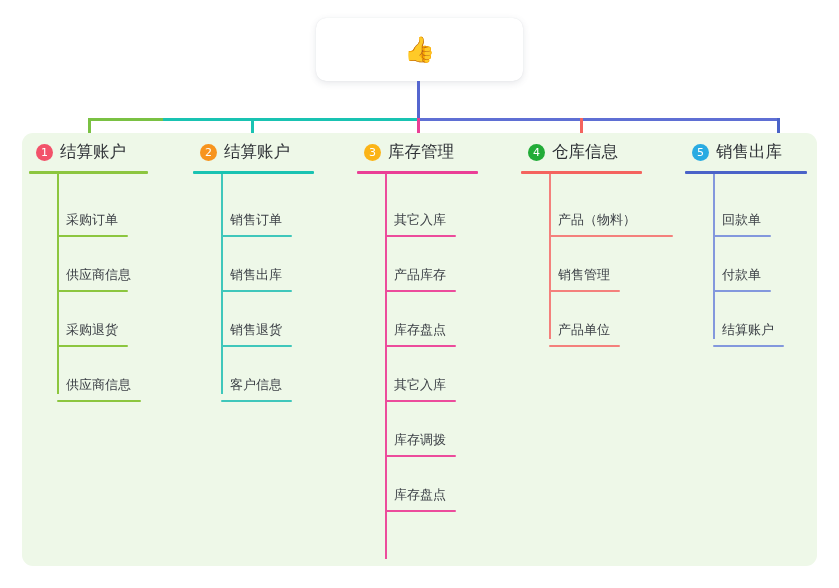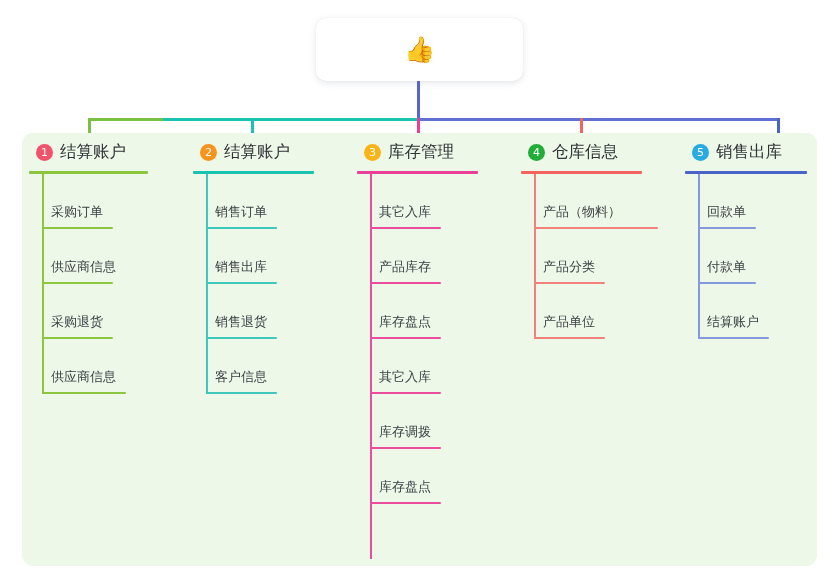--- a/index.html
+++ b/index.html
@@ -45,7 +45,7 @@
   }
   .col-title{font-size:16.5px;color:#2f3237;}
   .head-rule{height:3px;margin-top:7px;border-radius:1px;}
-  .items{position:relative;margin-left:13px;padding-top:0;}
+  .items{position:relative;margin-left:28px;padding-top:8px;}
   .item{
     position:relative;height:55px;box-sizing:border-box;
   }

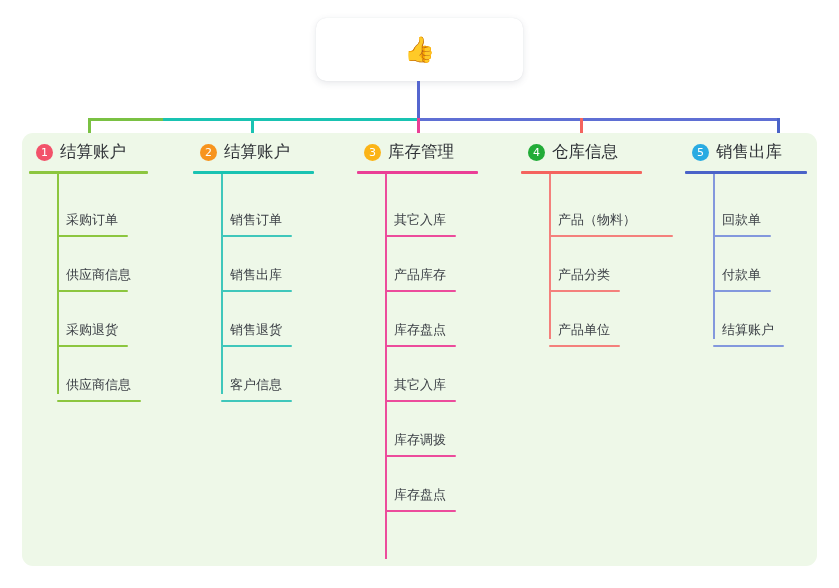--- a/index.html
+++ b/index.html
@@ -181,7 +181,7 @@
             <div class="item-rule" style="background: rgb(244, 128, 124); width: 123.6px;"></div>
           </div>
           <div class="item">
-            <span class="item-label">产品分类</span>
+            <span class="item-label">销售管理</span>
             <div class="item-rule" style="background: rgb(244, 128, 124); width: 70.8px;"></div>
           </div>
           <div class="item">

